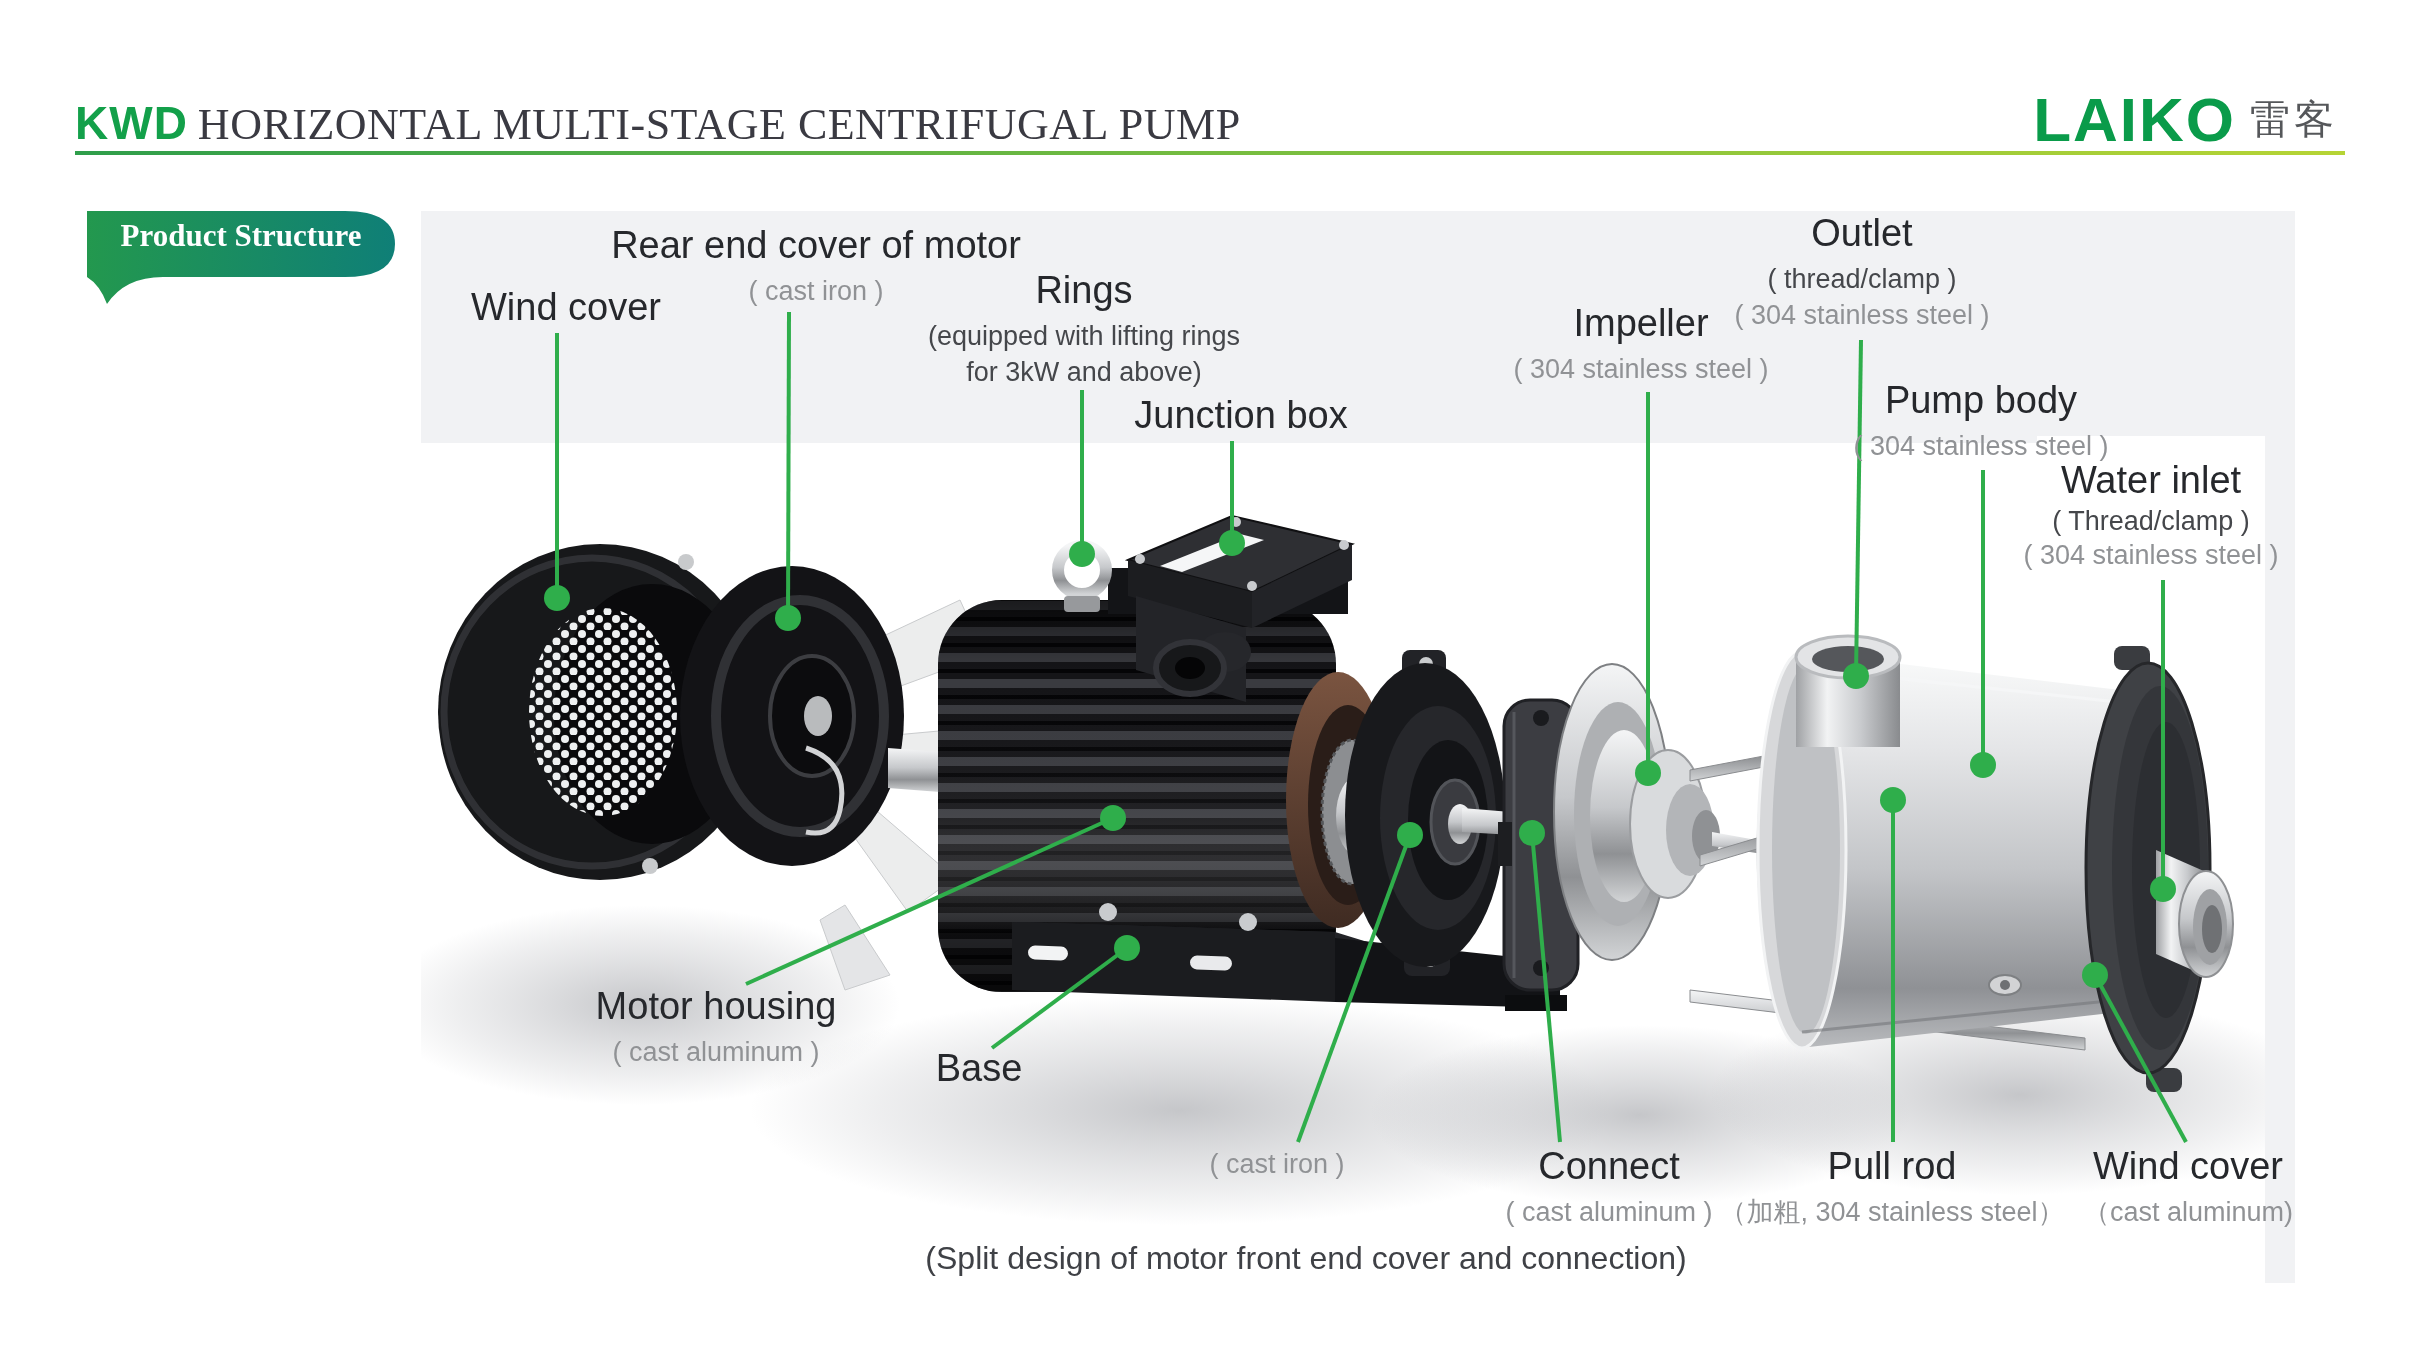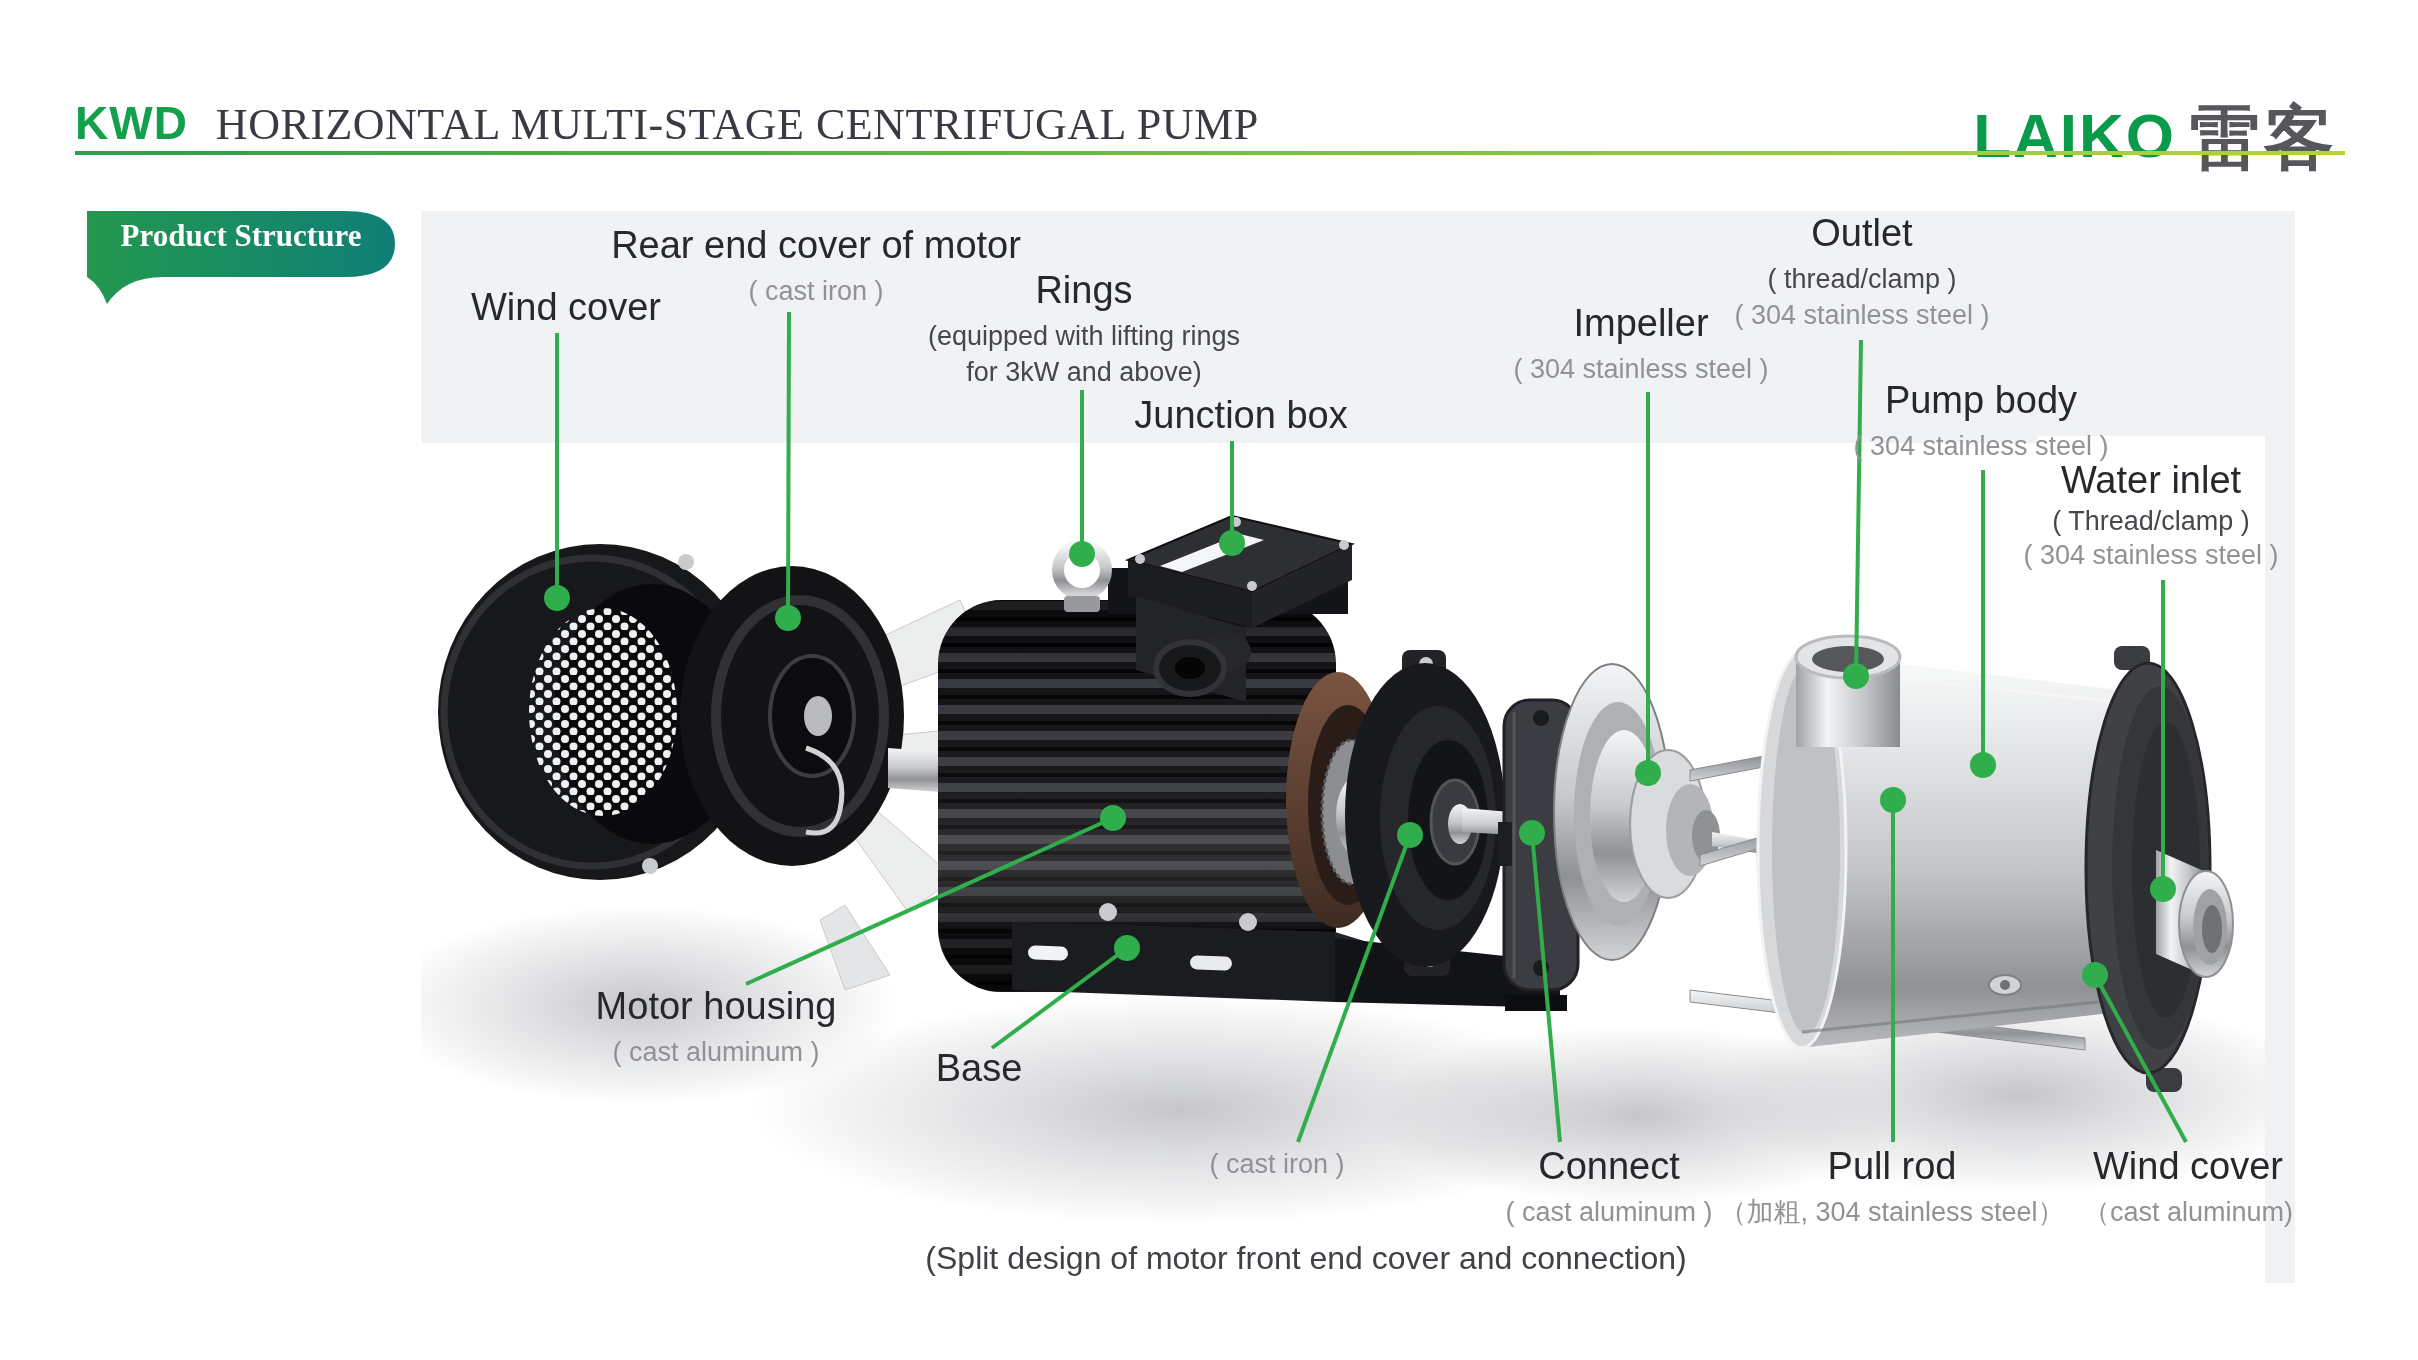--- a/index.html
+++ b/index.html
@@ -6,7 +6,7 @@
   body{width:2418px;height:1360px;position:relative;background:#ffffff;overflow:hidden;
        font-family:"Liberation Sans","DejaVu Sans",sans-serif;}
   
-  .hdr{position:absolute;left:75px;top:96px;display:flex;align-items:baseline;gap:28px;}
+  .hdr{position:absolute;left:75px;top:96px;display:flex;align-items:baseline;gap:10px;}
   .brand{font-family:"Liberation Sans",sans-serif;font-weight:bold;font-size:46px;color:#13a04a;letter-spacing:1px;}
   .htitle{font-family:"Liberation Serif","DejaVu Serif",serif;font-size:44px;color:#3a3a42;letter-spacing:.5px;}
   .divider{position:absolute;left:75px;top:151px;width:2270px;height:4px;

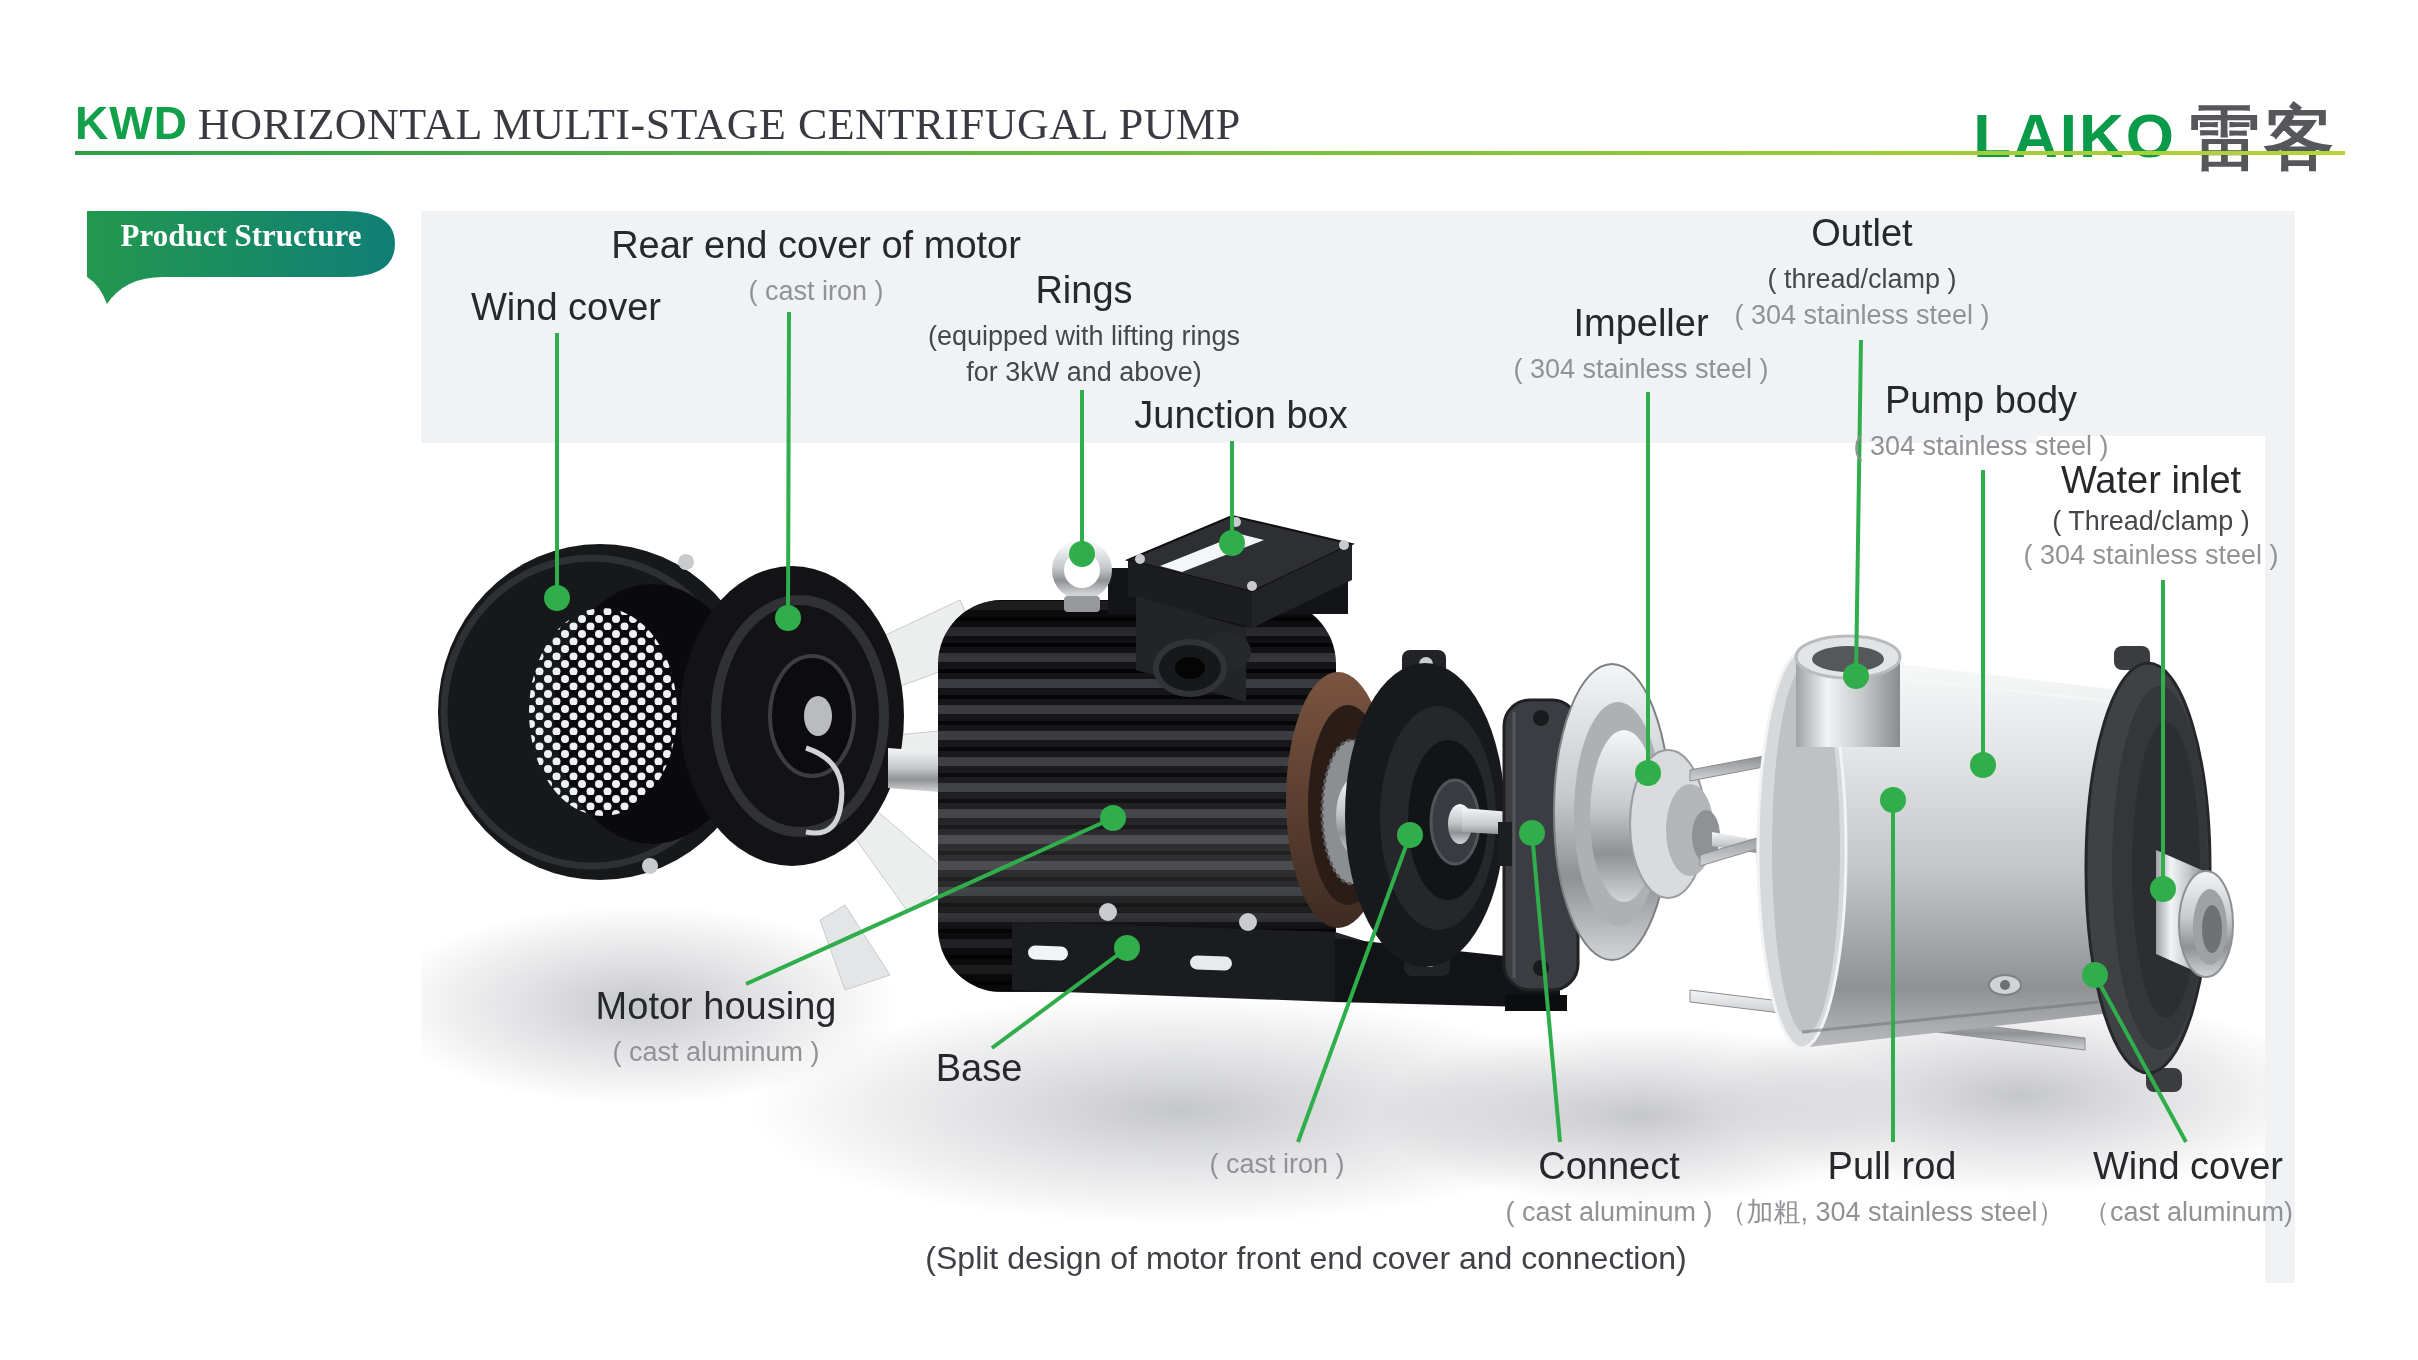--- a/index.html
+++ b/index.html
@@ -13,7 +13,7 @@
            background:linear-gradient(90deg,#2f9e4b,#7cbf3f 55%,#b6d435);}
   .logo{position:absolute;top:84px;right:80px;display:flex;align-items:center;gap:14px;}
   .logo-latin{font-weight:bold;font-size:62px;color:#0a9b4a;letter-spacing:2px;}
-  .logo-cjk{font-weight:bold;font-size:70px;color:#55575a;letter-spacing:4px;margin-top:8px;}
+  .logo-cjk{font-weight:normal;font-size:40px;color:#55575a;letter-spacing:4px;}
   
   .badge{position:absolute;left:83px;top:211px;width:316px;height:95px;}
   .badge-text{position:absolute;left:83px;top:211px;width:316px;height:50px;display:flex;align-items:center;justify-content:center;

